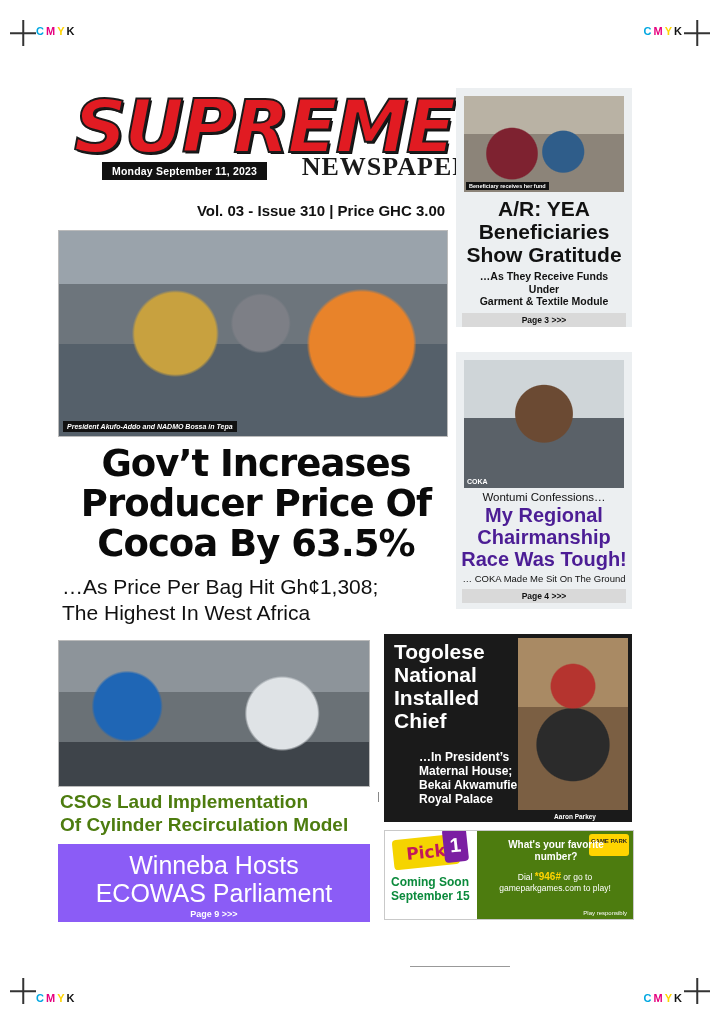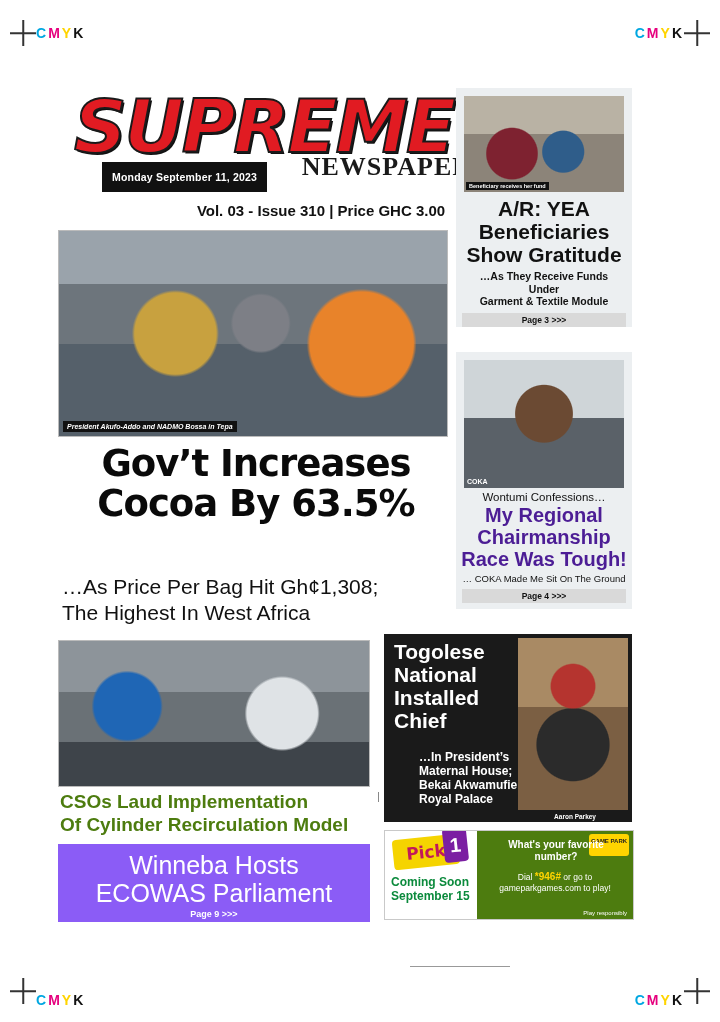--- a/index.html
+++ b/index.html
@@ -10,7 +10,7 @@
   .regmark:before,.regmark:after{content:"";position:absolute;background:#333;}
   .regmark:before{left:50%;top:0;width:1.5px;height:100%;transform:translateX(-50%);}
   .regmark:after{top:50%;left:0;height:1.5px;width:100%;transform:translateY(-50%);}
-  .cmyk{position:absolute;font-size:14px;letter-spacing:2px;font-family:"Liberation Sans",sans-serif;font-weight:700;}
+  .cmyk{position:absolute;font-size:11px;letter-spacing:2px;font-family:"Liberation Sans",sans-serif;font-weight:700;}
   .cmyk .c{color:#00a7e1;} .cmyk .m{color:#e6007e;} .cmyk .y{color:#ffd400;} .cmyk .k{color:#111;}
 
   

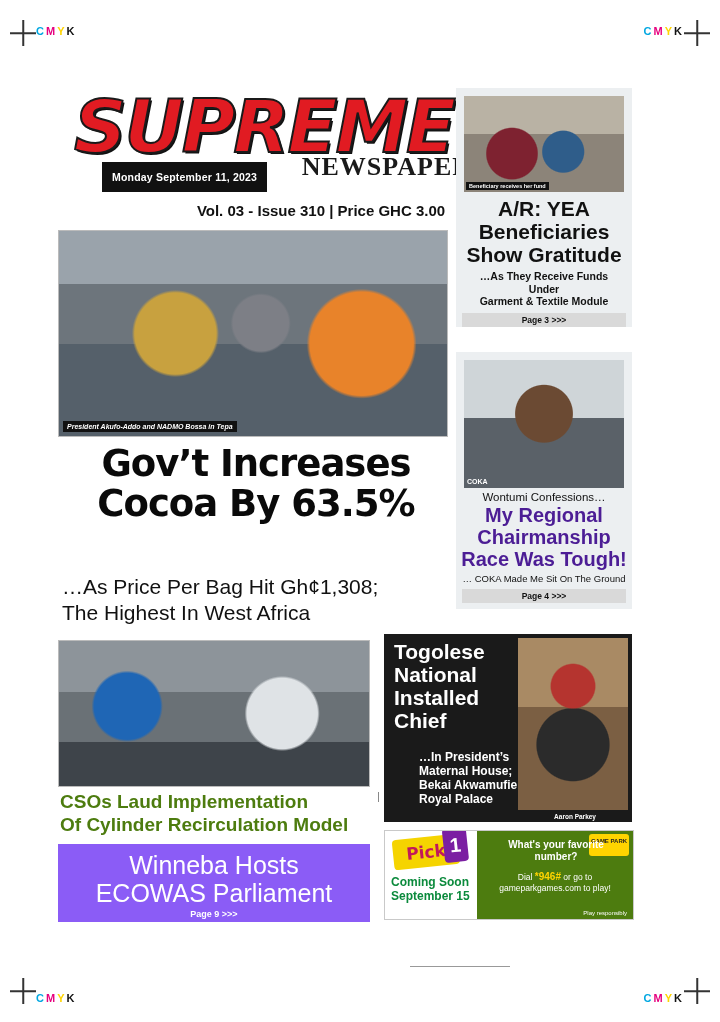--- a/index.html
+++ b/index.html
@@ -34,7 +34,7 @@
   }
   .datebar{
     position:absolute;left:28px;top:72px;background:#111;color:#fff;
-    font-size:10.5px;font-weight:700;padding:9px 10px;letter-spacing:.2px;
+    font-size:10.5px;font-weight:700;padding:3px 10px;letter-spacing:.2px;
     font-family:"Liberation Sans",sans-serif;
   }
   .issueline{

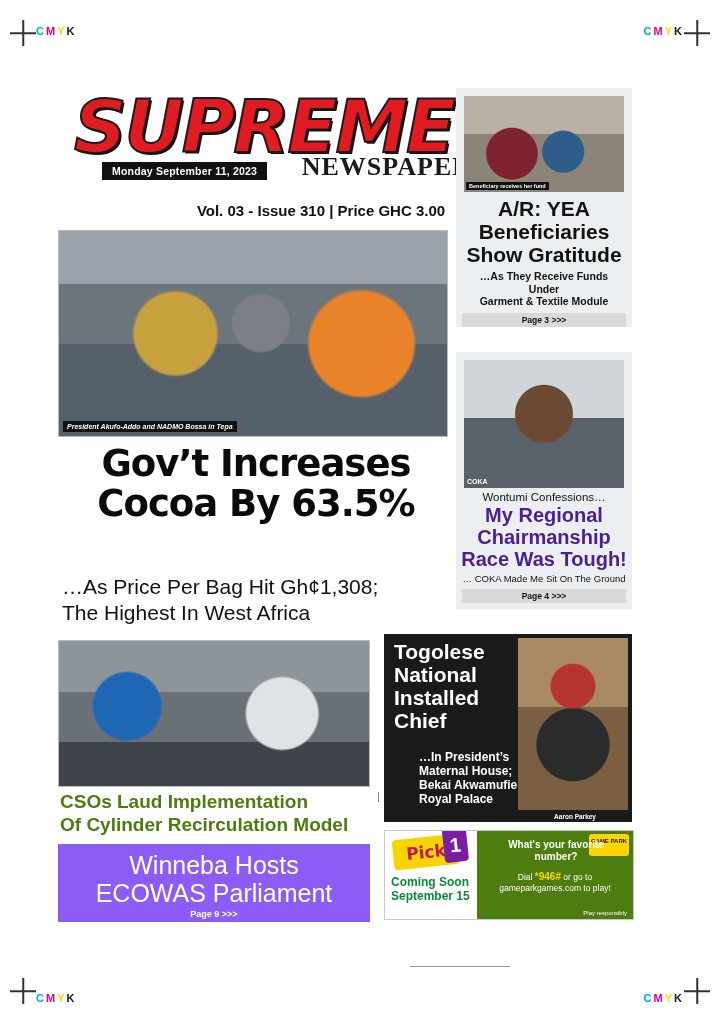--- a/index.html
+++ b/index.html
@@ -211,6 +211,7 @@
 
   <div class="headline">
     <div>Gov’t Increases</div>
+    <div>Producer Price Of</div>
     <div>Cocoa By 63.5%</div>
   </div>
   <div class="subhead">

